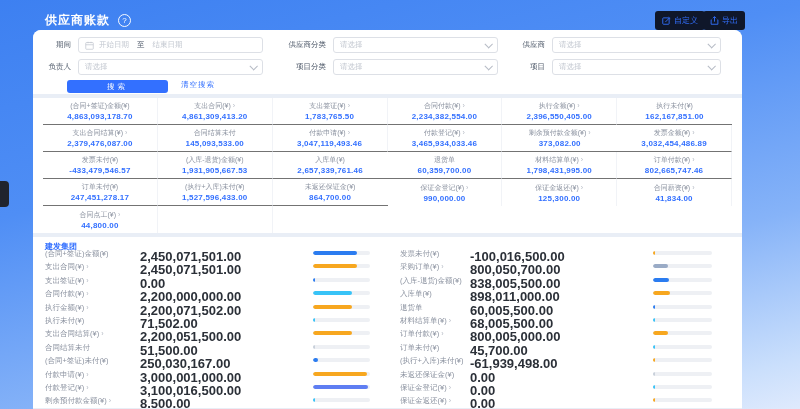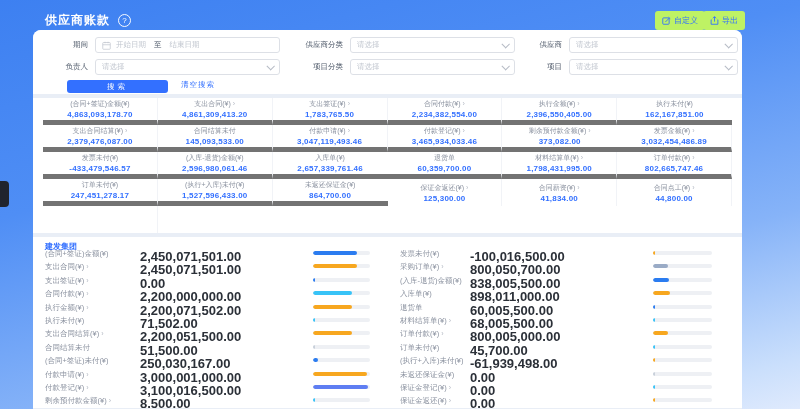--- a/index.html
+++ b/index.html
@@ -11,7 +11,7 @@
   
   .page-title{position:absolute;left:45px;top:12px;color:#fff;font-size:12px;font-weight:bold;letter-spacing:1px;}
   .help{position:absolute;left:118px;top:14px;width:11px;height:11px;border:1px solid rgba(255,255,255,.95);border-radius:50%;color:#fff;font-size:8px;line-height:11px;text-align:center;}
-  .tbtn{position:absolute;top:11px;height:19px;background:#bef264;border-radius:3px;color:#3370ff;font-size:8px;display:flex;align-items:center;padding:8px 7px;gap:3px;box-sizing:border-box;cursor:pointer;border:none;}
+  .tbtn{position:absolute;top:11px;height:19px;background:#0f172a;border-radius:3px;color:#3370ff;font-size:8px;display:flex;align-items:center;padding:8px 7px;gap:3px;box-sizing:border-box;cursor:pointer;border:none;}
   #btn-custom{left:655px;}
   #btn-export{left:703px;}
   .drawer{position:absolute;left:0;top:181px;width:9px;height:26px;background:#20242e;border-radius:0 4px 4px 0;}

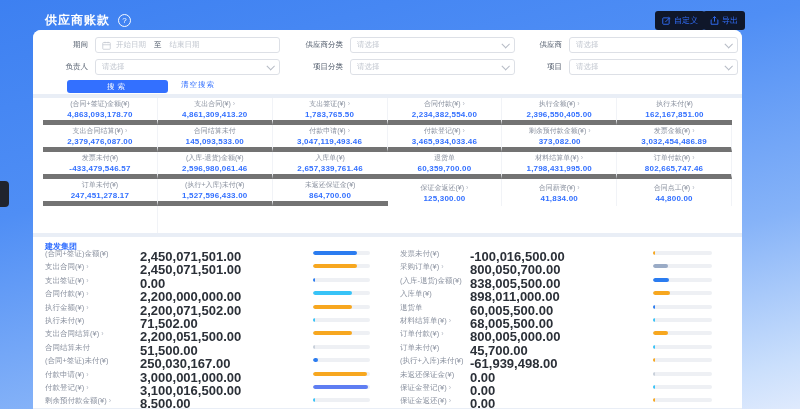--- a/index.html
+++ b/index.html
@@ -25,7 +25,7 @@
   .frow{display:flex;align-items:center;height:16px;margin-top:6px;font-size:7.5px;color:#4e5969;}
   .frow.first{margin-top:7px;}
   .fl{text-align:right;margin-right:7px;white-space:nowrap;}
-  .fl1{width:55px;}.fl2{width:49px;margin-left:14px;}.fl3{width:36px;margin-left:11px;}
+  .fl1{width:38px;}.fl2{width:49px;margin-left:14px;}.fl3{width:36px;margin-left:11px;}
   .fin{height:16px;border:1px solid #dde0e6;border-radius:3px;box-sizing:border-box;display:flex;align-items:center;padding:0 6px;color:#c1c6cf;background:#fff;}
   .w1{width:185px;}.w2{width:165px;}.w3{width:169px;}
   .fin .ph{white-space:nowrap;}

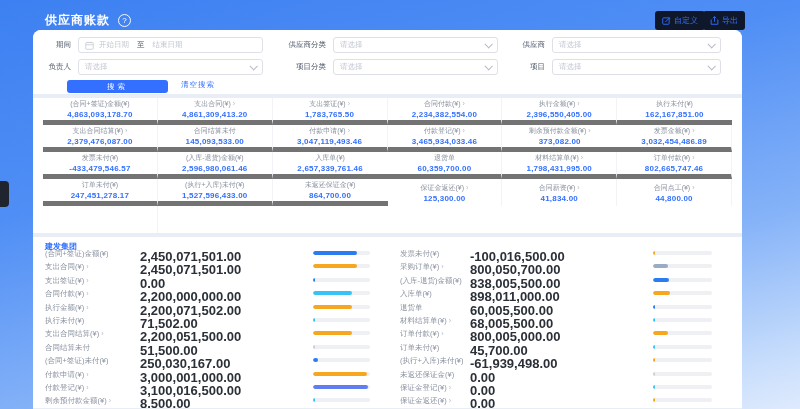--- a/index.html
+++ b/index.html
@@ -37,7 +37,7 @@
   .clear-link{color:#3370ff;font-size:7.5px;margin-left:13px;letter-spacing:1px;cursor:pointer;}
   
   .stats{display:grid;grid-template-columns:repeat(6,1fr);grid-auto-rows:27px;height:135px;padding:0 10px;box-sizing:border-box;}
-  .stat-cell{border-right:1px solid #f1f3f7;border-bottom:5px solid #737373;display:flex;flex-direction:column;align-items:center;justify-content:center;gap:1px;overflow:hidden;}
+  .stat-cell{border-right:1px solid #f1f3f7;border-bottom:1px solid #737373;display:flex;flex-direction:column;align-items:center;justify-content:center;gap:1px;overflow:hidden;}
   .stat-cell.nr{border-right:none;}.stat-cell.nb{border-bottom:none;}
   .stat-label{font-size:7px;color:#8a919f;white-space:nowrap;}
   .stat-value{font-size:8px;font-weight:bold;color:#3370ff;white-space:nowrap;letter-spacing:.2px;}

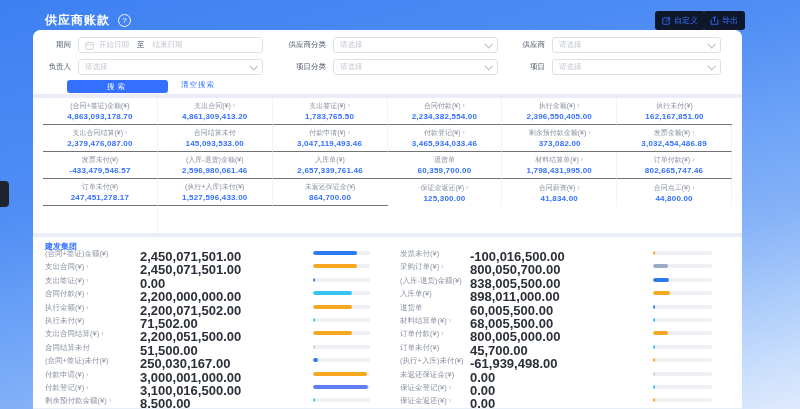--- a/index.html
+++ b/index.html
@@ -190,7 +190,7 @@
         </div>
         <div class="stat-cell">
           <div class="stat-label">(入库-退货)金额(¥)</div>
-          <div class="stat-value">2,596,980,061.46</div>
+          <div class="stat-value">1,931,905,667.53</div>
         </div>
         <div class="stat-cell nr">
           <div class="stat-label">入库单(¥)</div>

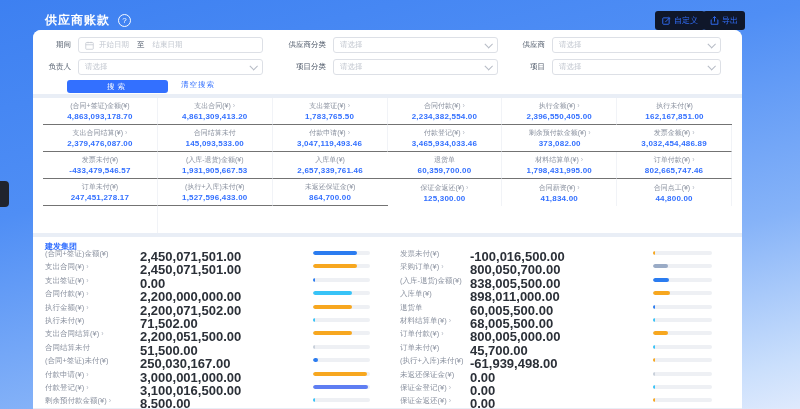--- a/index.html
+++ b/index.html
@@ -221,6 +221,10 @@
           <div class="stat-value">864,700.00</div>
         </div>
         <div class="stat-cell nb">
+          <div class="stat-label">保证金登记(¥)<span class="arr">›</span></div>
+          <div class="stat-value">990,000.00</div>
+        </div>
+        <div class="stat-cell nb">
           <div class="stat-label">保证金返还(¥)<span class="arr">›</span></div>
           <div class="stat-value">125,300.00</div>
         </div>

